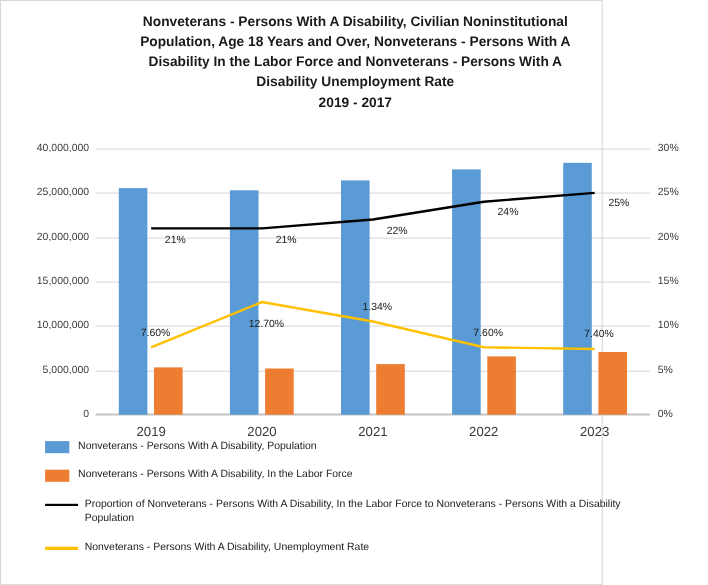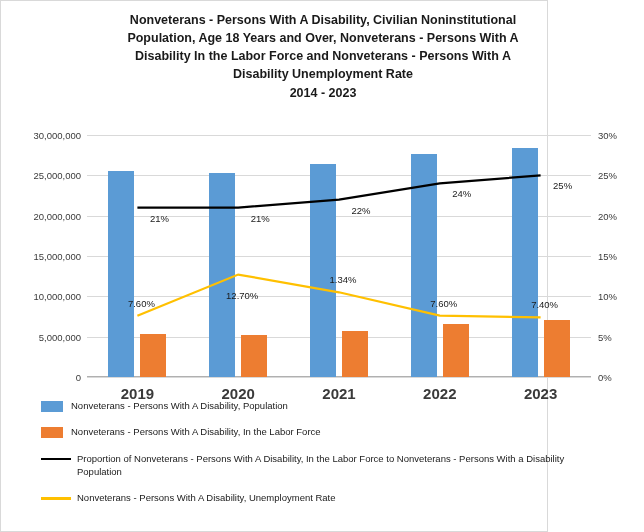--- a/index.html
+++ b/index.html
@@ -155,7 +155,7 @@
     <div>Population, Age 18 Years and Over, Nonveterans - Persons With A</div>
     <div>Disability In the Labor Force and Nonveterans - Persons With A</div>
     <div>Disability Unemployment Rate</div>
-    <div>2014 - 2023</div>
+    <div>2019 - 2017</div>
   </div>
 
   <div id="plot-area">

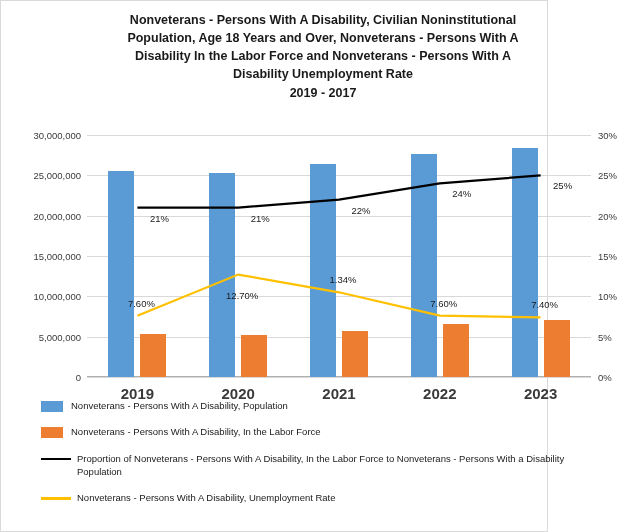--- a/index.html
+++ b/index.html
@@ -178,7 +178,7 @@
       <div class="ytick-left" style="top: 40.3333px;">25,000,000</div>
       <div class="ytick-right" style="top: 40.3333px;">25%</div>
       <div class="gridline" style="top: 0px;"></div>
-      <div class="ytick-left" style="top: 0px;">30,000,000</div>
+      <div class="ytick-left" style="top: 0px;">40,000,000</div>
       <div class="ytick-right" style="top: 0px;">30%</div>
       <div class="axis-line-bottom"></div>
       <div class="xtick" style="left: 50.4px;">2019</div>

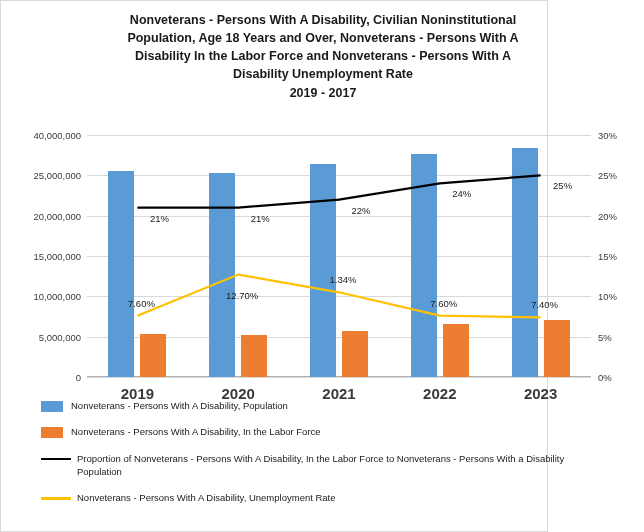--- a/index.html
+++ b/index.html
@@ -77,10 +77,9 @@
     top: 100%;
     margin-top: 8px;
     transform: translateX(-50%);
-    font-size: 15px;
+    font-size: 12px;
     color: #3a3a3a;
     white-space: nowrap;
-    font-weight: bold;
   }
   .bar {
     position: absolute;

